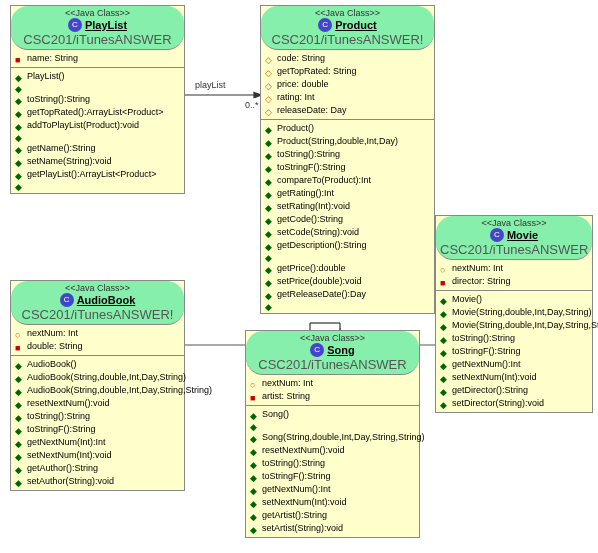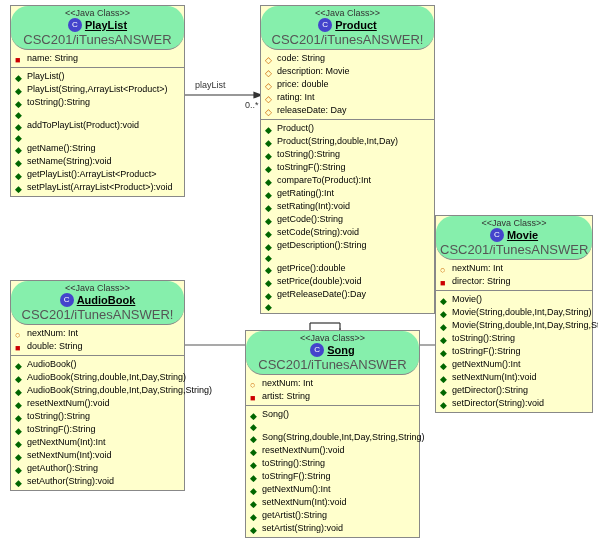--- a/index.html
+++ b/index.html
@@ -211,7 +211,7 @@
         </div>
       <div class="uml-item">
           <span class="vis-icon icon-protected">◇</span>
-          <span>description: Movie</span>
+          <span>getTopRated: String</span>
         </div>
       <div class="uml-item">
           <span class="vis-icon icon-protected">◇</span>

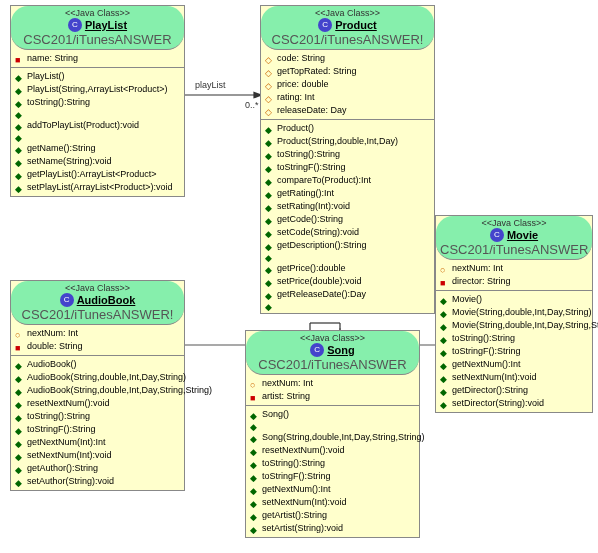--- a/index.html
+++ b/index.html
@@ -160,7 +160,6 @@
         </div>
       <div class="uml-item">
           <span class="vis-icon icon-public">◆</span>
-          <span>PlayList(String,ArrayList&lt;Product&gt;)</span>
         </div>
       <div class="uml-item">
           <span class="vis-icon icon-public">◆</span>

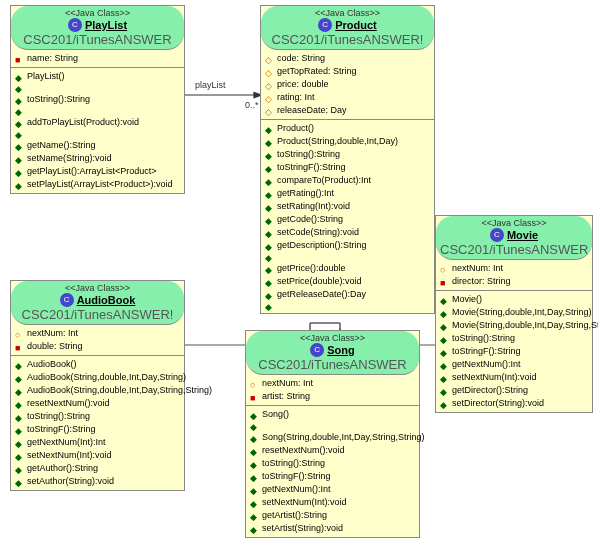--- a/index.html
+++ b/index.html
@@ -167,6 +167,7 @@
         </div>
       <div class="uml-item">
           <span class="vis-icon icon-public">◆</span>
+          <span>getTopRated():ArrayList&lt;Product&gt;</span>
         </div>
       <div class="uml-item">
           <span class="vis-icon icon-public">◆</span>

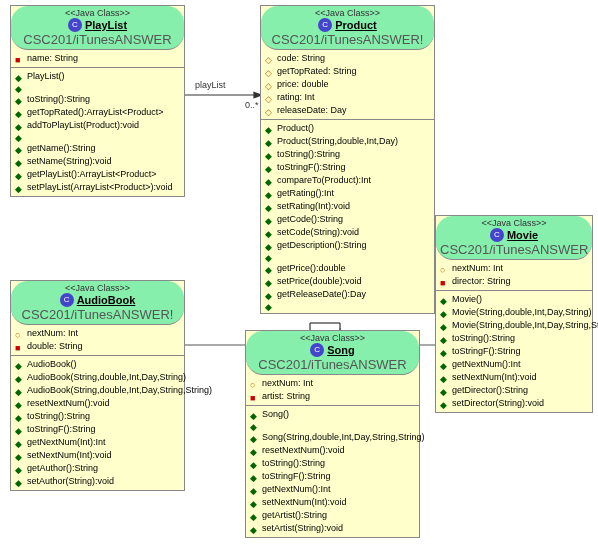--- a/index.html
+++ b/index.html
@@ -190,7 +190,6 @@
         </div>
       <div class="uml-item">
           <span class="vis-icon icon-public">◆</span>
-          <span>setPlayList(ArrayList&lt;Product&gt;):void</span>
         </div>
     </div>
   </div>

